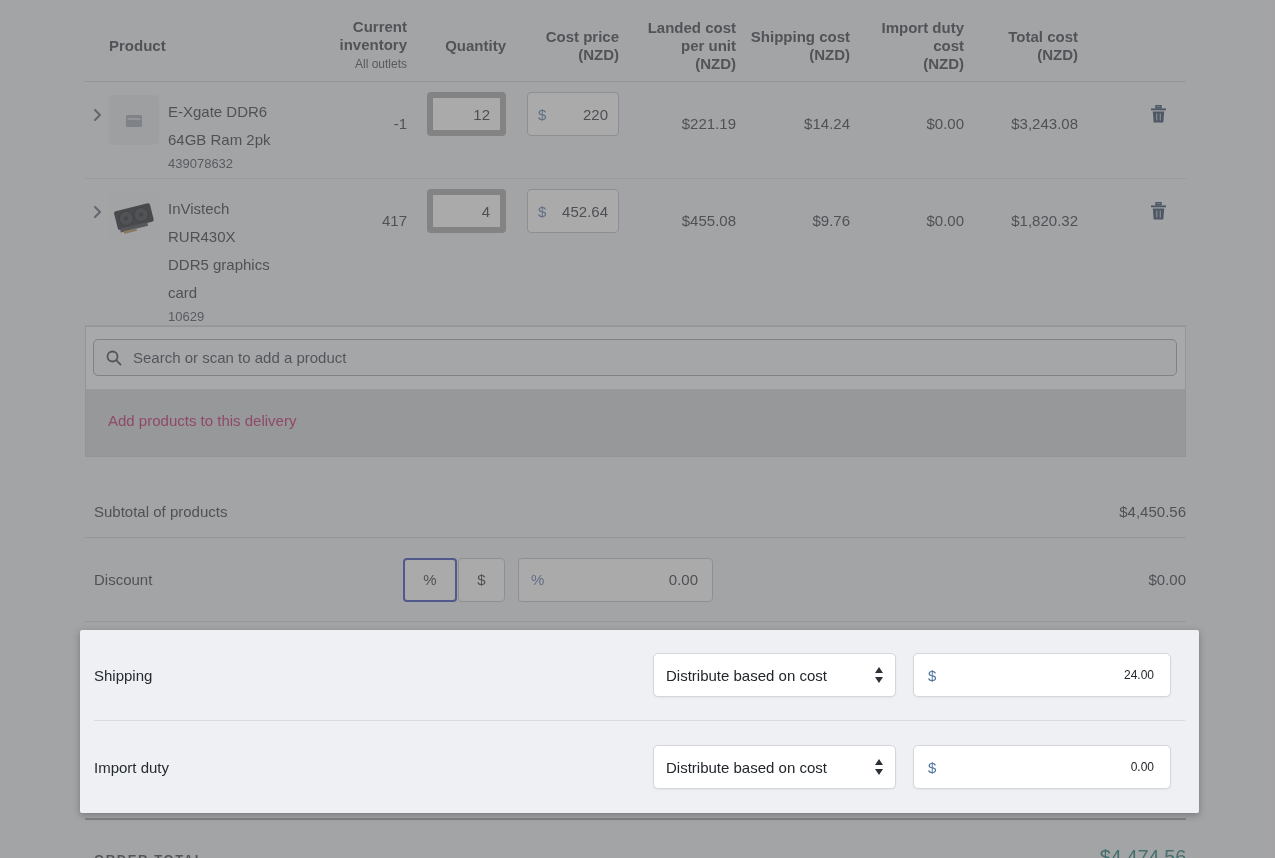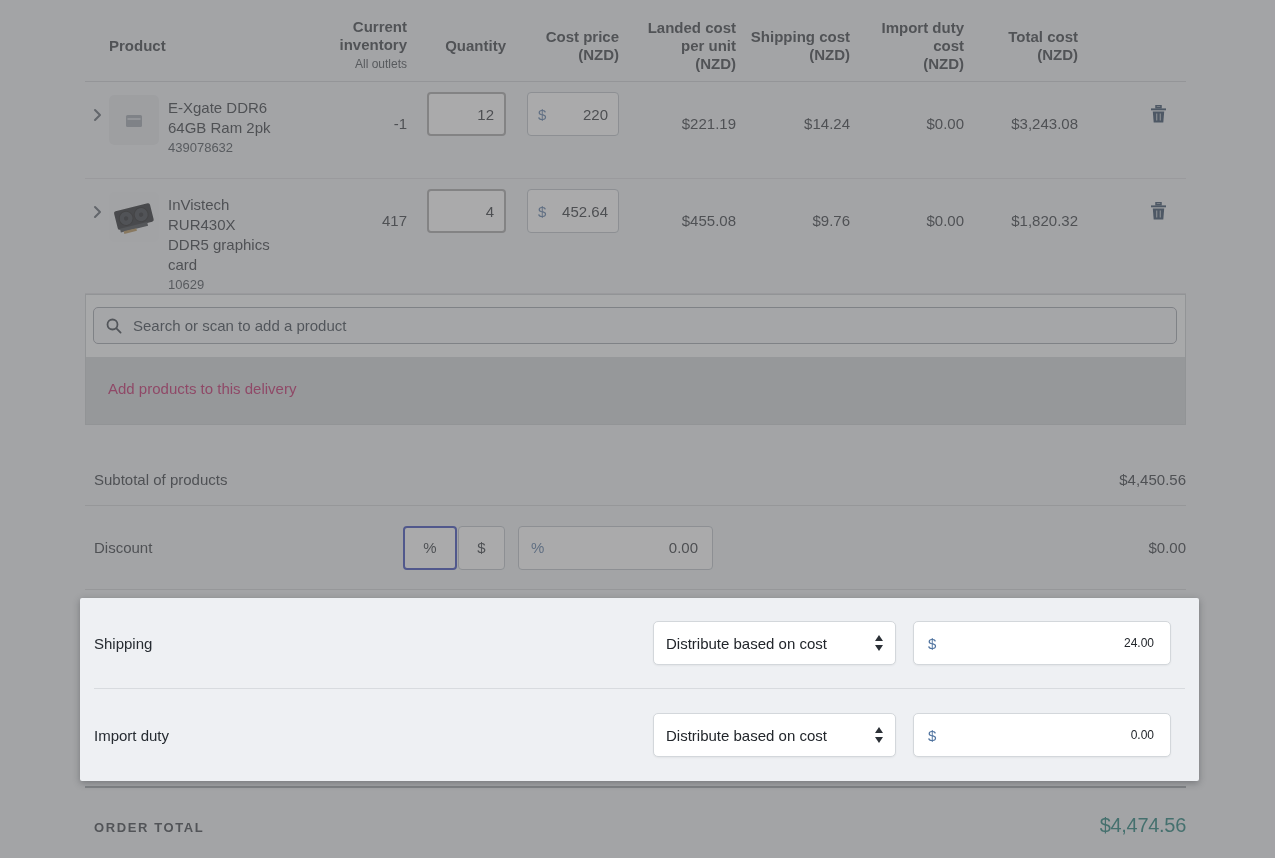--- a/index.html
+++ b/index.html
@@ -21,7 +21,7 @@
   .pimg{margin-top:3px;}
   .pimg svg{display:block;border-radius:5px;}
   .namecell{margin-top:6px;padding-right:14px;}
-  .pname{font-size:15px;line-height:20px;color:#262b31;}
+  .pname{font-size:15px;line-height:28px;color:#262b31;}
   .sku{font-size:13px;line-height:16px;color:#3c434a;margin-top:2px;}
   .num{font-size:15px;line-height:44px;margin-top:10px;text-align:right;color:#262b31;}
   .qtycell,.costcell{display:flex;justify-content:flex-end;}

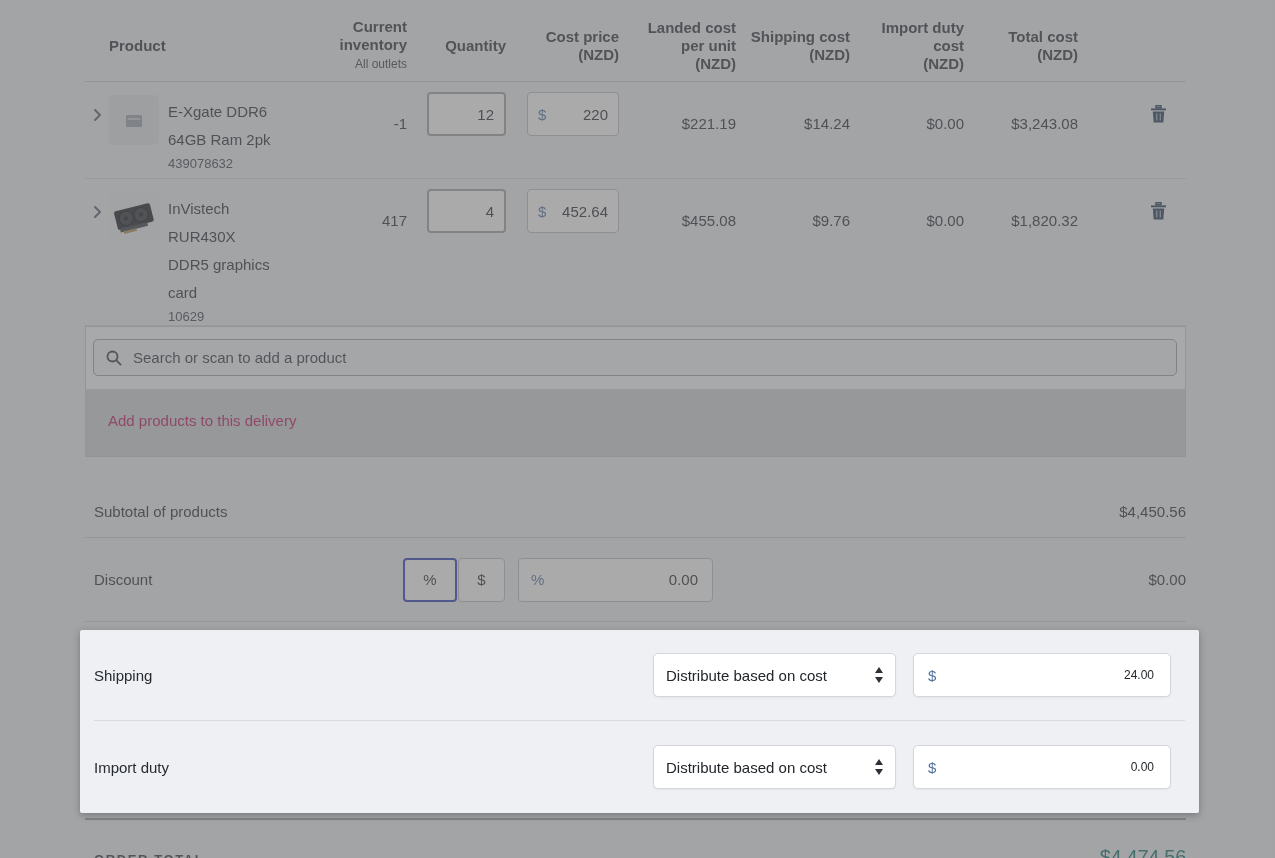--- a/index.html
+++ b/index.html
@@ -25,7 +25,7 @@
   .sku{font-size:13px;line-height:16px;color:#3c434a;margin-top:2px;}
   .num{font-size:15px;line-height:44px;margin-top:10px;text-align:right;color:#262b31;}
   .qtycell,.costcell{display:flex;justify-content:flex-end;}
-  .qty-input{width:79px;height:44px;box-sizing:border-box;border:2px solid #a3a3a3;border-radius:4px;
+  .qty-input{width:79px;height:44px;box-sizing:border-box;border:6px solid #a3a3a3;border-radius:4px;
              background:#fff;text-align:right;padding:0 10px;font-size:15px;color:#22262b;
              font-family:"Liberation Sans",sans-serif;}
   .cost-box{display:flex;align-items:center;width:92px;height:44px;box-sizing:border-box;

